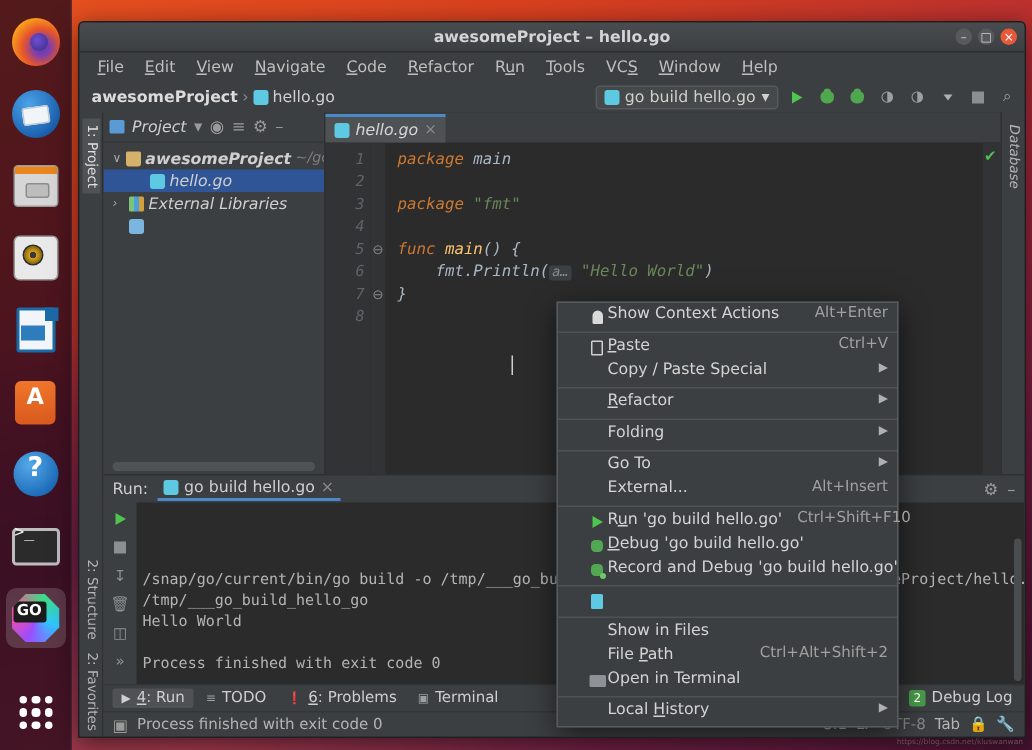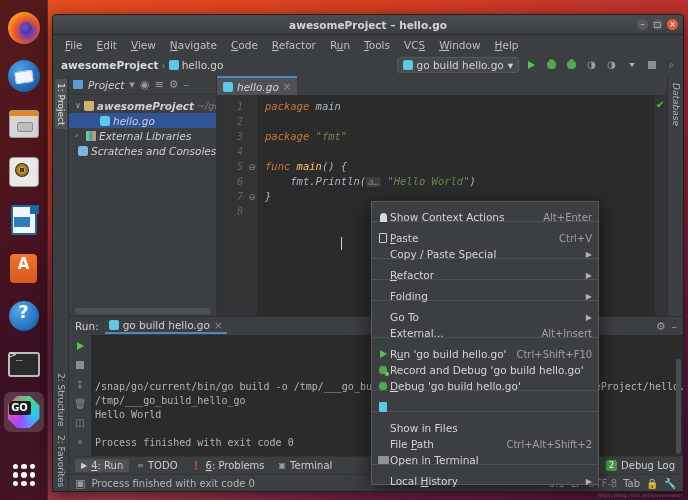--- a/index.html
+++ b/index.html
@@ -377,7 +377,6 @@
               <div class="trow" style="padding-left: 6px;">
                 <span class="arrow"></span>
                 <span class="fico scr"></span>
-                <span>Scratches and Consoles</span>
               </div>
             </div>
           <div id="projScroll"></div>

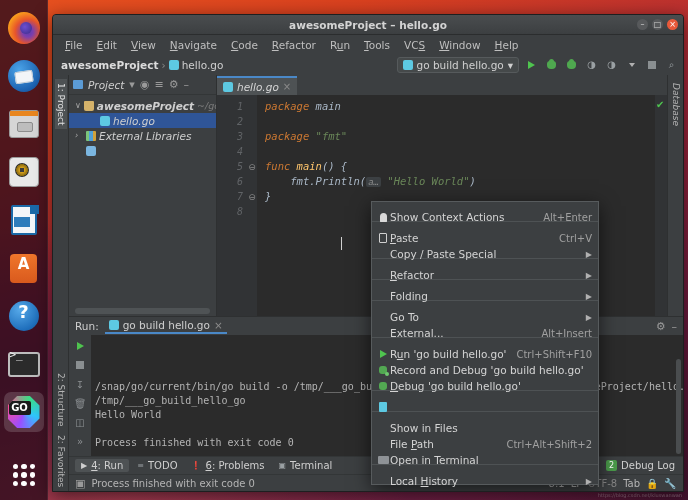--- a/index.html
+++ b/index.html
@@ -211,7 +211,7 @@
     box-shadow:0 5px 18px rgba(0,0,0,.6); z-index:50;
     padding:1px 0; font-size:10.5px;
   }
-  .ci { height:16px; display:flex; align-items:center; padding:12px 6px 0 4px; color:#d4d4d4; white-space:nowrap; }
+  .ci { height:16px; display:flex; padding:0 6px 0 4px; color:#d4d4d4; white-space:nowrap;margin-left:15px; }
   .ci .ic { width:14px; flex:0 0 14px; display:flex; align-items:center; justify-content:center; }
   .ci .lbl { flex:1; }
   .ci .sc { color:#a0a0a0; font-size:10px; margin-left:10px; }

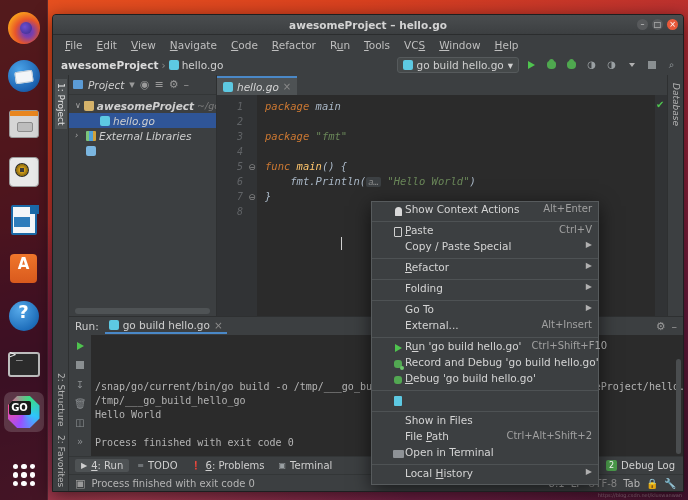--- a/index.html
+++ b/index.html
@@ -556,15 +556,15 @@
       </div>
       <div class="ci">
         <span class="ic">
+          <span class="ic-bug"></span>
+        </span>
+        <span class="lbl"><u class="mn">D</u>ebug 'go build hello.go'</span>
+      </div>
+      <div class="ci">
+        <span class="ic">
           <span class="ic-bugrec"></span>
         </span>
         <span class="lbl">Record and Debug 'go build hello.go'</span>
-      </div>
-      <div class="ci">
-        <span class="ic">
-          <span class="ic-bug"></span>
-        </span>
-        <span class="lbl"><u class="mn">D</u>ebug 'go build hello.go'</span>
       </div>
       <div class="csep"></div>
       <div class="ci">

